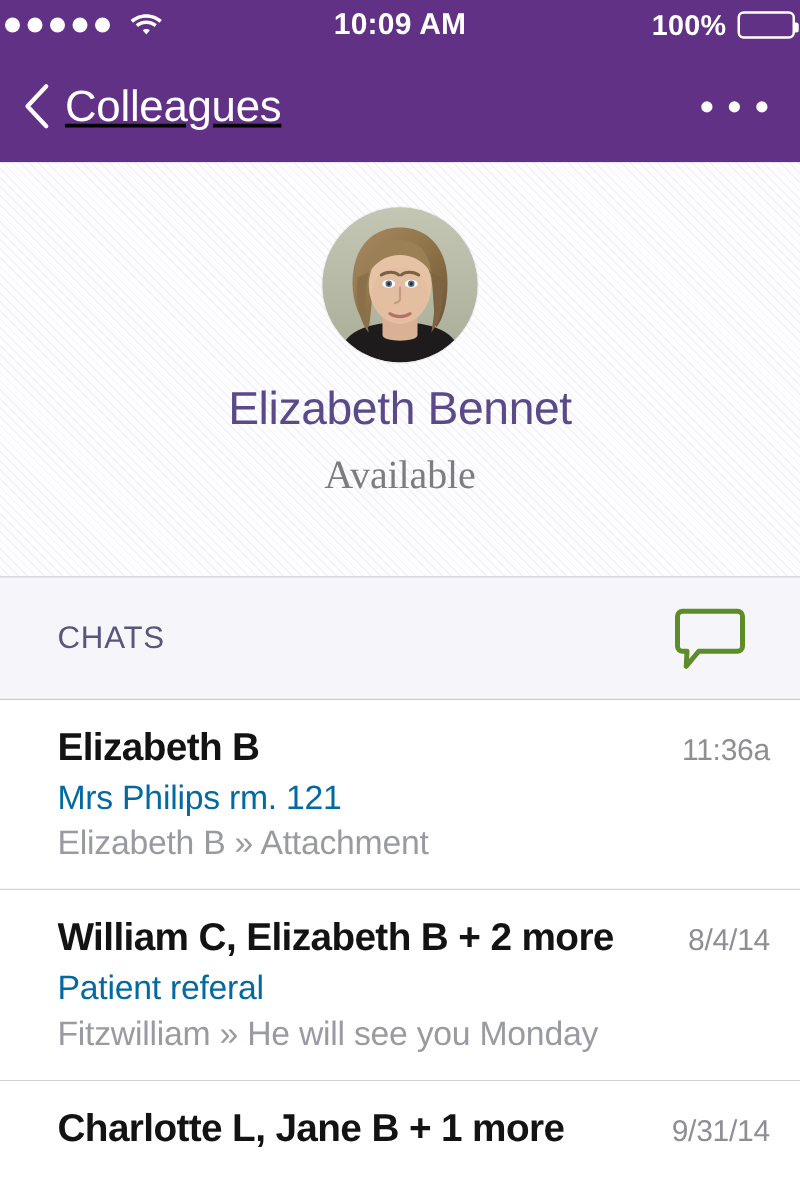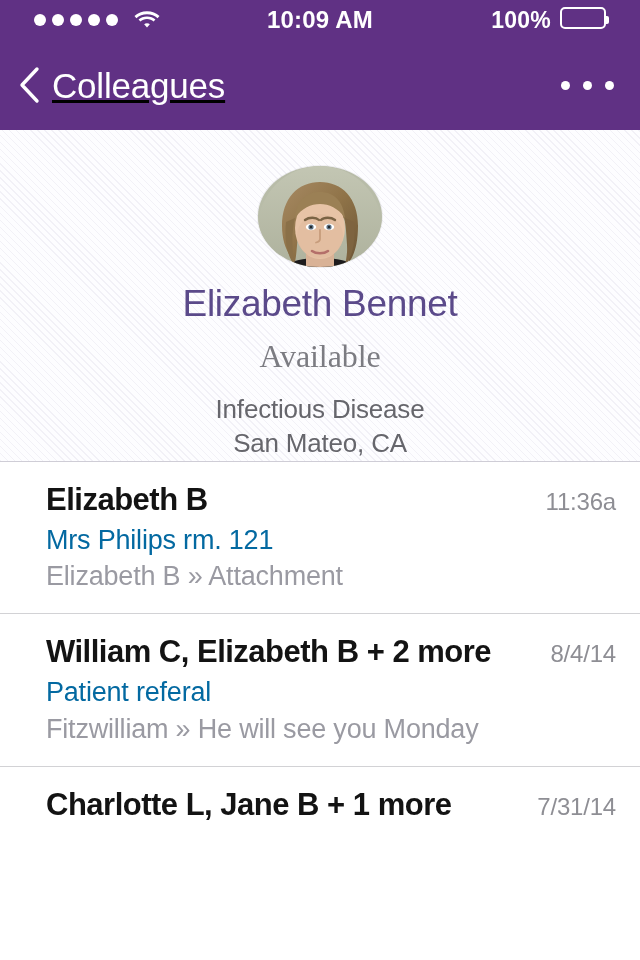--- a/index.html
+++ b/index.html
@@ -30,7 +30,7 @@
     background: #603184;
     display: flex;
     align-items: center;
-    padding: 0 34px;
+    padding: 0 4px;
     box-sizing: border-box;
   }
   .status-left {

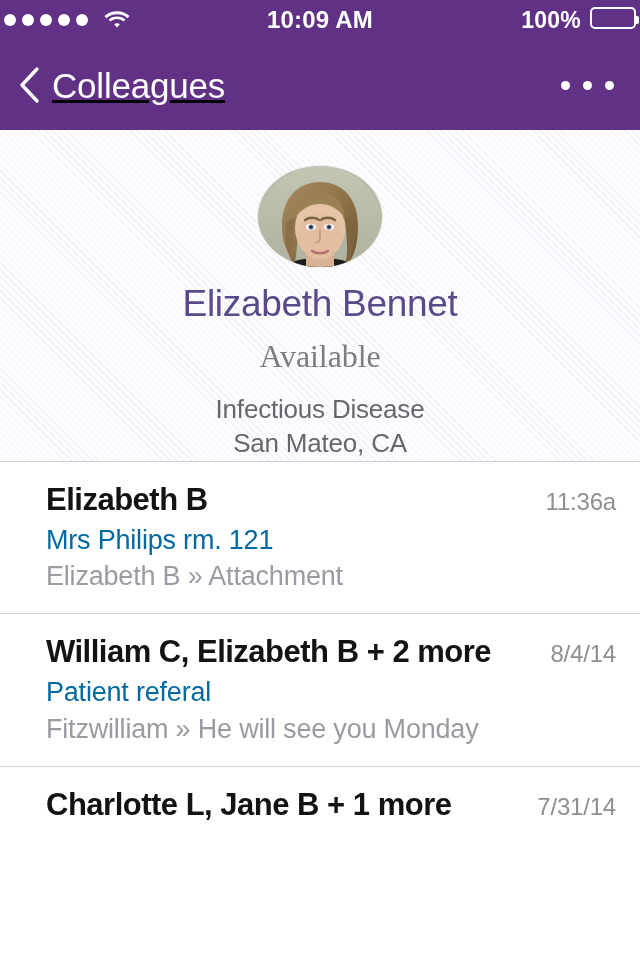--- a/index.html
+++ b/index.html
@@ -77,6 +77,7 @@
   .status-right {
     margin-left: auto;
     display: flex;
+    align-items: center;
     gap: 9px;
     position: relative;
     z-index: 2;

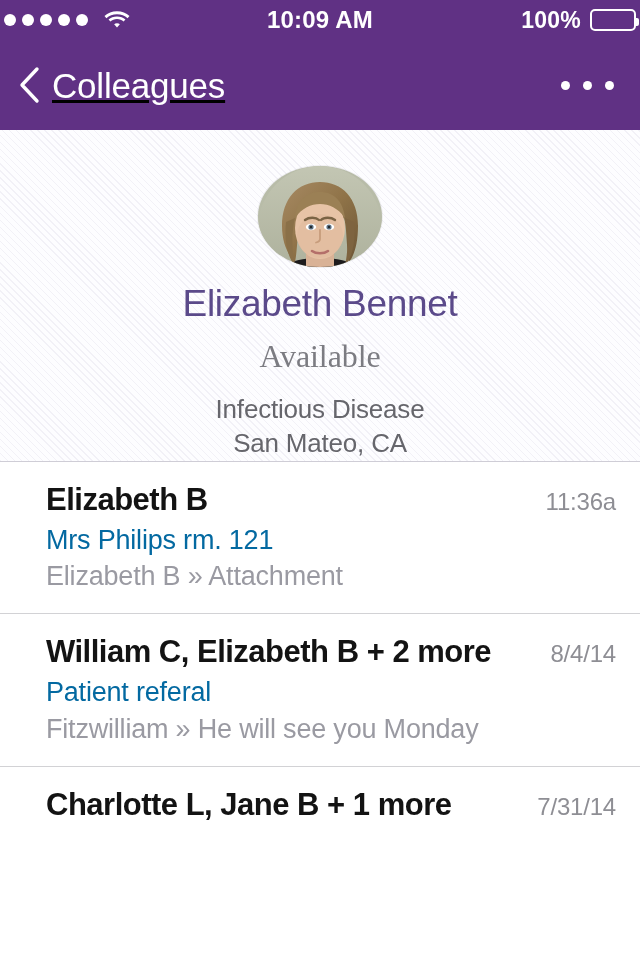--- a/index.html
+++ b/index.html
@@ -390,10 +390,6 @@
 
     <div class="profile-name">Elizabeth Bennet</div>
     <div class="profile-status">Available</div>
-    <div class="profile-meta">
-      <div>Infectious Disease</div>
-      <div>San Mateo, CA</div>
-    </div>
   </div>
 
 

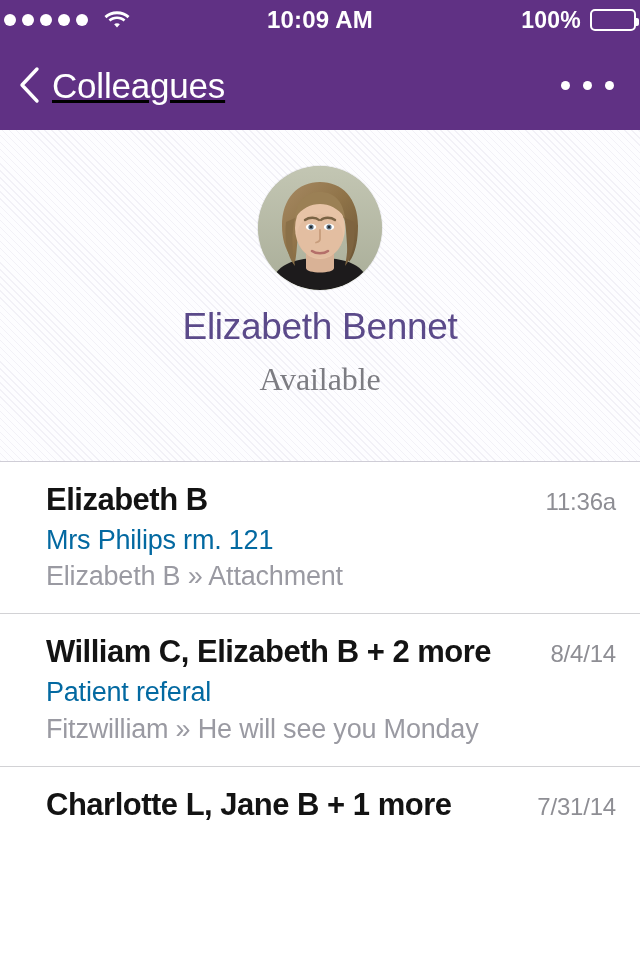--- a/index.html
+++ b/index.html
@@ -392,6 +392,16 @@
     <div class="profile-status">Available</div>
   </div>
 
+  <div class="section-header">
+    <span class="section-title">CHATS</span>
+    <span class="compose-btn">
+      <span>
+        <svg width="56" height="50" viewBox="0 0 56 50" xmlns="http://www.w3.org/2000/svg">
+          <path d="M6 3h44a4 4 0 0 1 4 4v24a4 4 0 0 1-4 4H19l-10 12 0.6-12H6a4 4 0 0 1-4-4V7a4 4 0 0 1 4-4z" fill="none" stroke="#5e8c28" stroke-width="4" stroke-linejoin="round"></path>
+        </svg>
+      </span>
+    </span>
+  </div>
 
   <div class="chat-list">
 

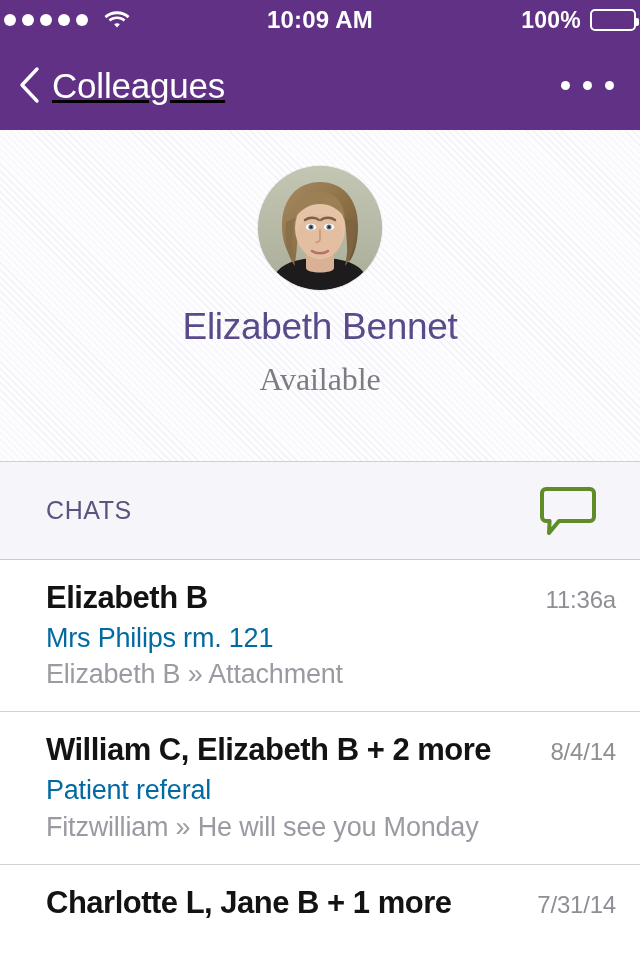--- a/index.html
+++ b/index.html
@@ -426,7 +426,7 @@
     <div class="chat-row last">
       <div class="chat-top">
         <span class="chat-name">Charlotte L, Jane B + 1 more</span>
-        <span class="chat-time">7/31/14</span>
+        <span class="chat-time">9/31/14</span>
       </div>
     </div>
 

